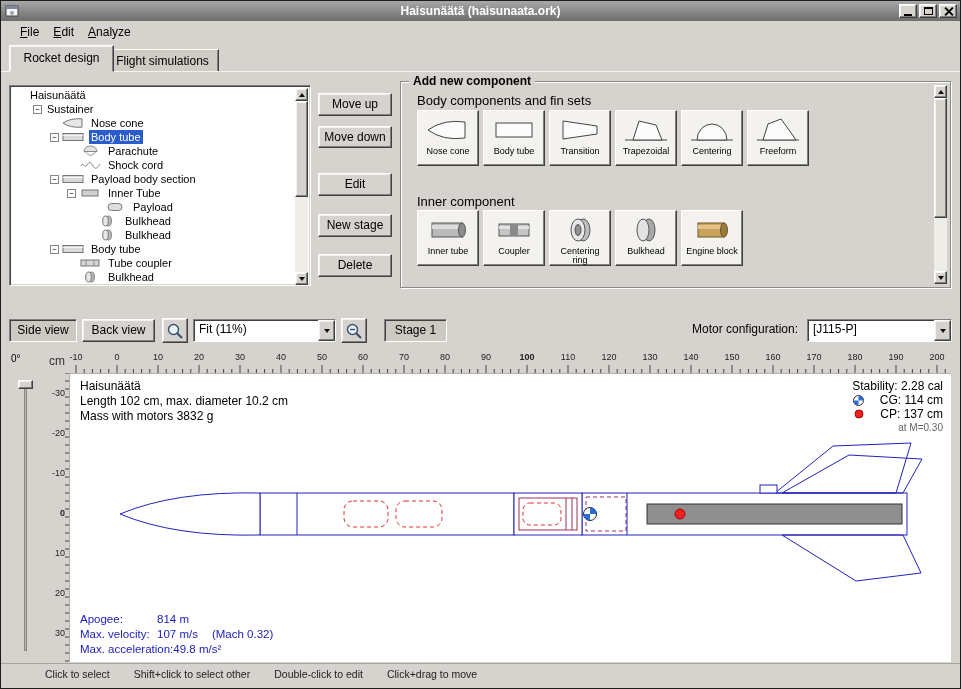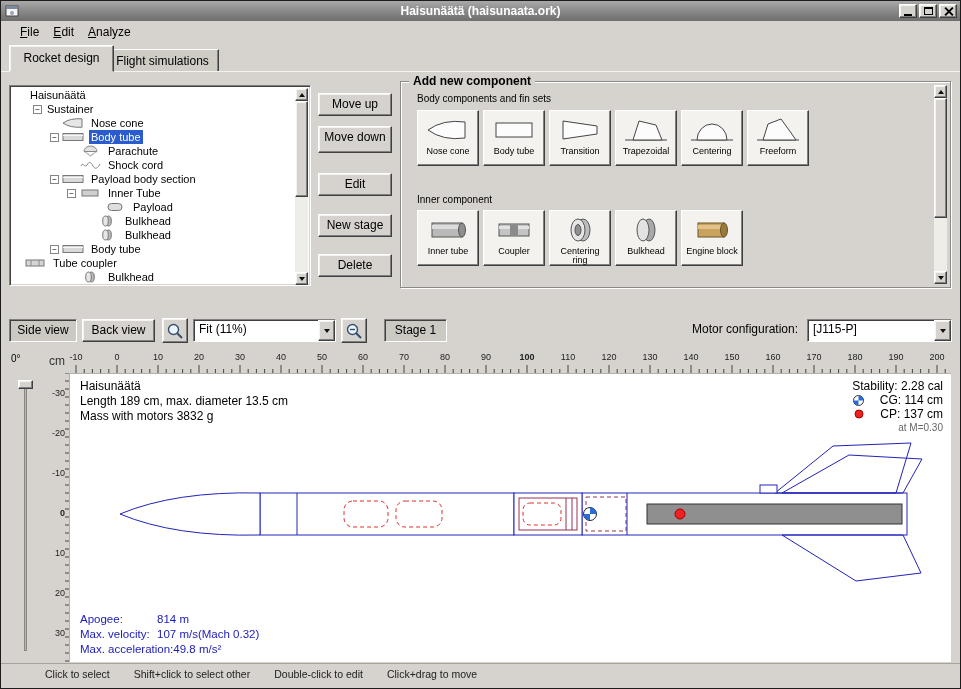--- a/index.html
+++ b/index.html
@@ -52,7 +52,7 @@
   
   .group{left:399px;top:80px;width:551px;height:207px;border:1px solid #8a8a8a;box-shadow:inset 1px 1px 0 #fff,1px 1px 0 #fff}
   .group-title{position:absolute;left:8px;top:-8px;background:#d6d3ce;padding:0 4px;font-weight:bold;font-size:12px}
-  .pal-label-row{position:absolute;left:16px;font-size:10px}
+  .pal-label-row{position:absolute;left:16px;font-size:13px}
   .pal-row{position:absolute;left:16px;display:flex;gap:4px}
   .pal-btn{width:62px;height:56px;background:#f3f2ee;display:flex;flex-direction:column;align-items:center;padding-top:3px}
   .pal-icon{height:32px;display:flex;align-items:center}

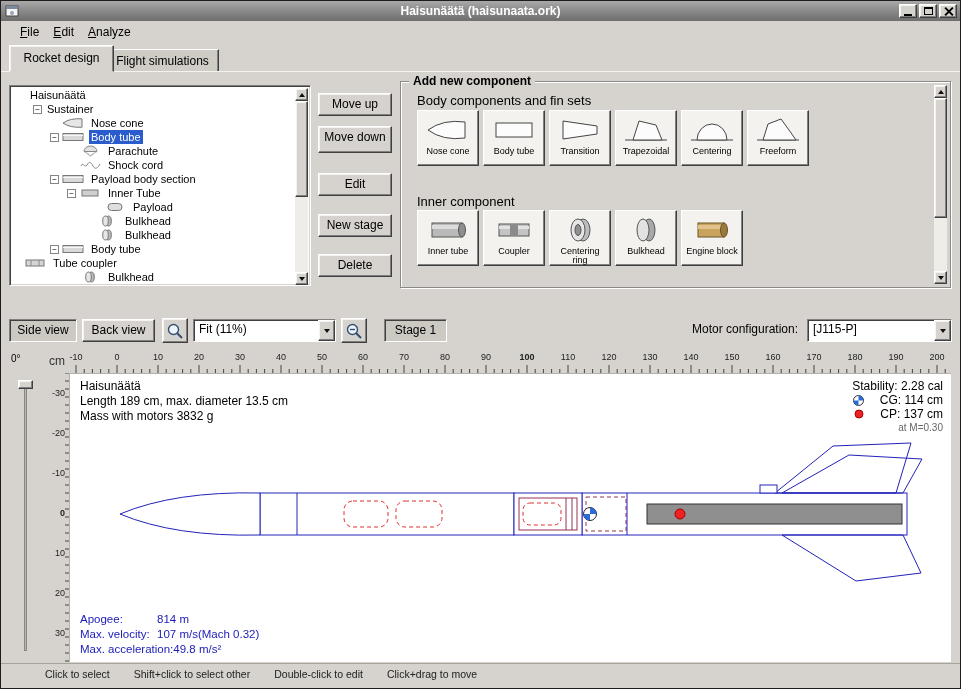--- a/index.html
+++ b/index.html
@@ -259,7 +259,7 @@
   </div>
 
   <div class="abs btn raised" style="left:317px;top:92px;width:74px;height:23px">Move up</div>
-  <div class="abs btn raised" style="left:317px;top:125px;width:74px;height:27px">Move down</div>
+  <div class="abs btn raised" style="left:317px;top:125px;width:74px;height:22px">Move down</div>
   <div class="abs btn raised" style="left:317px;top:172px;width:74px;height:23px">Edit</div>
   <div class="abs btn raised" style="left:317px;top:213px;width:74px;height:23px">New stage</div>
   <div class="abs btn raised" style="left:317px;top:253px;width:74px;height:23px">Delete</div>

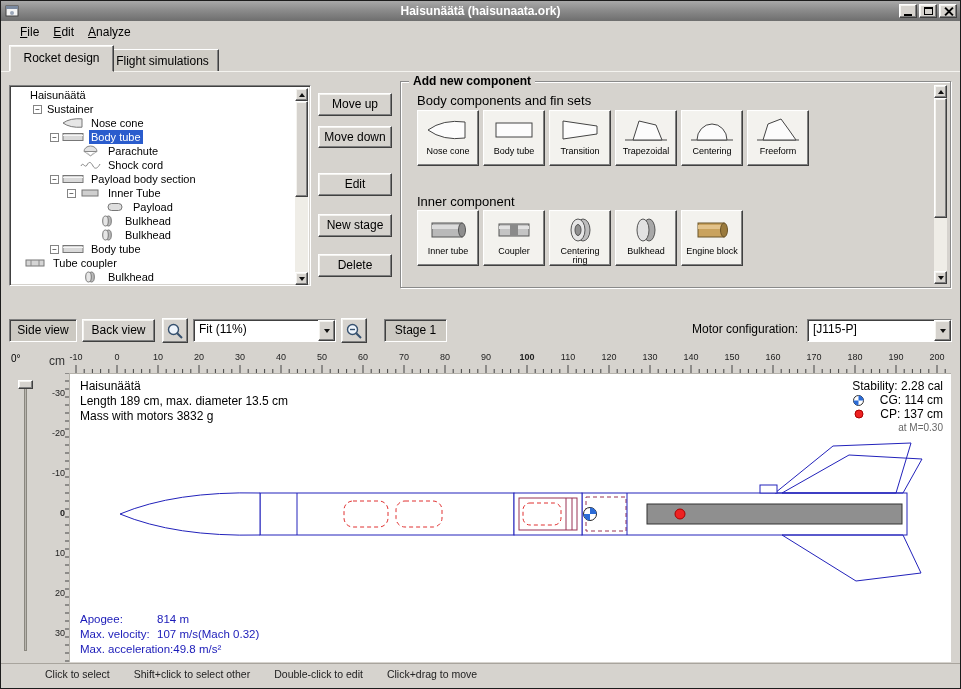--- a/index.html
+++ b/index.html
@@ -223,7 +223,7 @@
           </span>
           <span class="tree-label">Body tube</span>
         </div>
-        <div class="tree-row" style="">
+        <div class="tree-row" style="padding-left: 55px;">
           <span class="tree-spacer"></span>
           <span class="tree-icon">
             <svg width="22" height="12" viewBox="0 0 22 12">

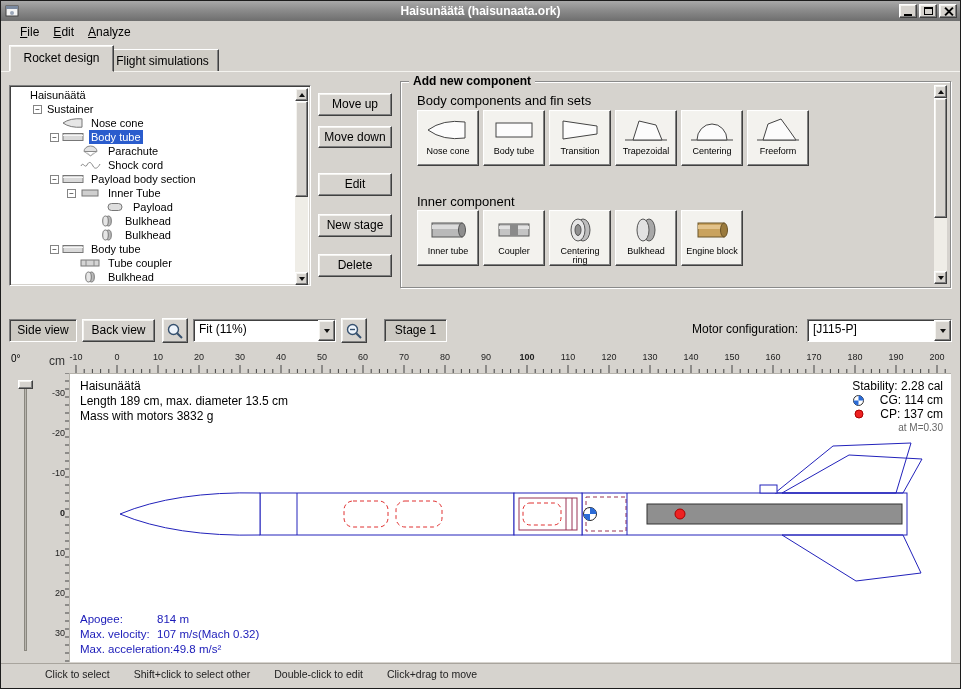--- a/index.html
+++ b/index.html
@@ -610,7 +610,7 @@
 
     <div class="info-block">
       <div>Haisunäätä</div>
-      <div>Length 189 cm, max. diameter 13.5 cm</div>
+      <div>Length 102 cm, max. diameter 10.2 cm</div>
       <div>Mass with motors 3832 g</div>
     </div>
 

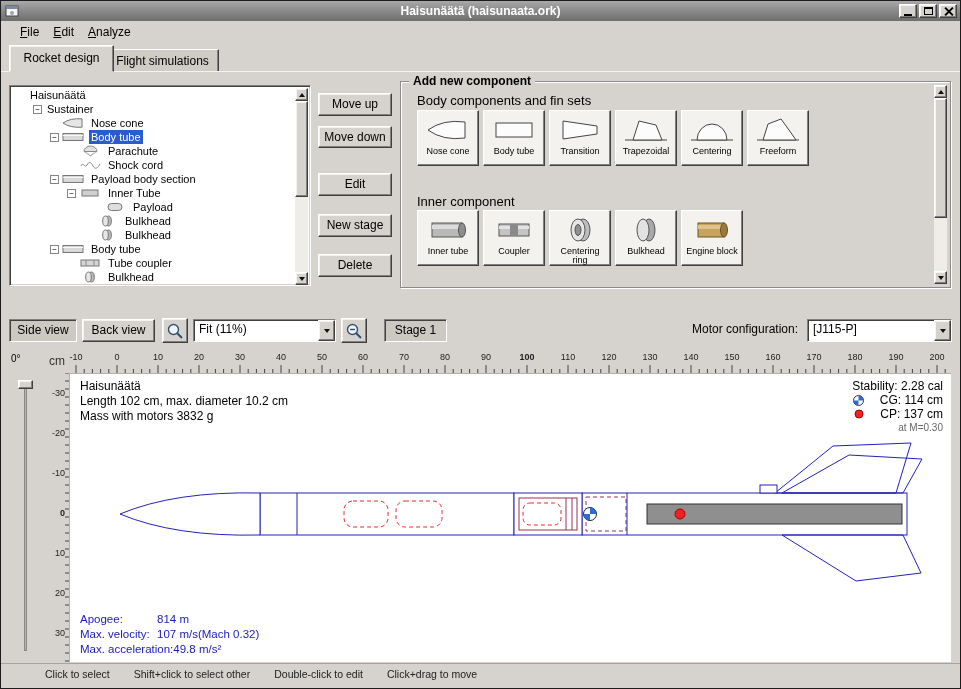--- a/index.html
+++ b/index.html
@@ -75,7 +75,7 @@
   .mach{font-size:10px;color:#666}
   .flight-block{position:absolute;left:10px;top:238px;color:#1a1ab8;font-size:11.5px;line-height:15px}
   .fs-label{display:inline-block;min-width:77px}
-  .fs-extra{}
+  .fs-extra{margin-left:14px}
   
   .statusbar{left:0;top:662px;width:959px;height:22px;background:#d6d3ce;border-top:1px solid #a8a49d;display:flex;gap:24px;padding:4px 0 0 44px;font-size:10.5px;color:#222}
   .rot-label{font-size:10px}

